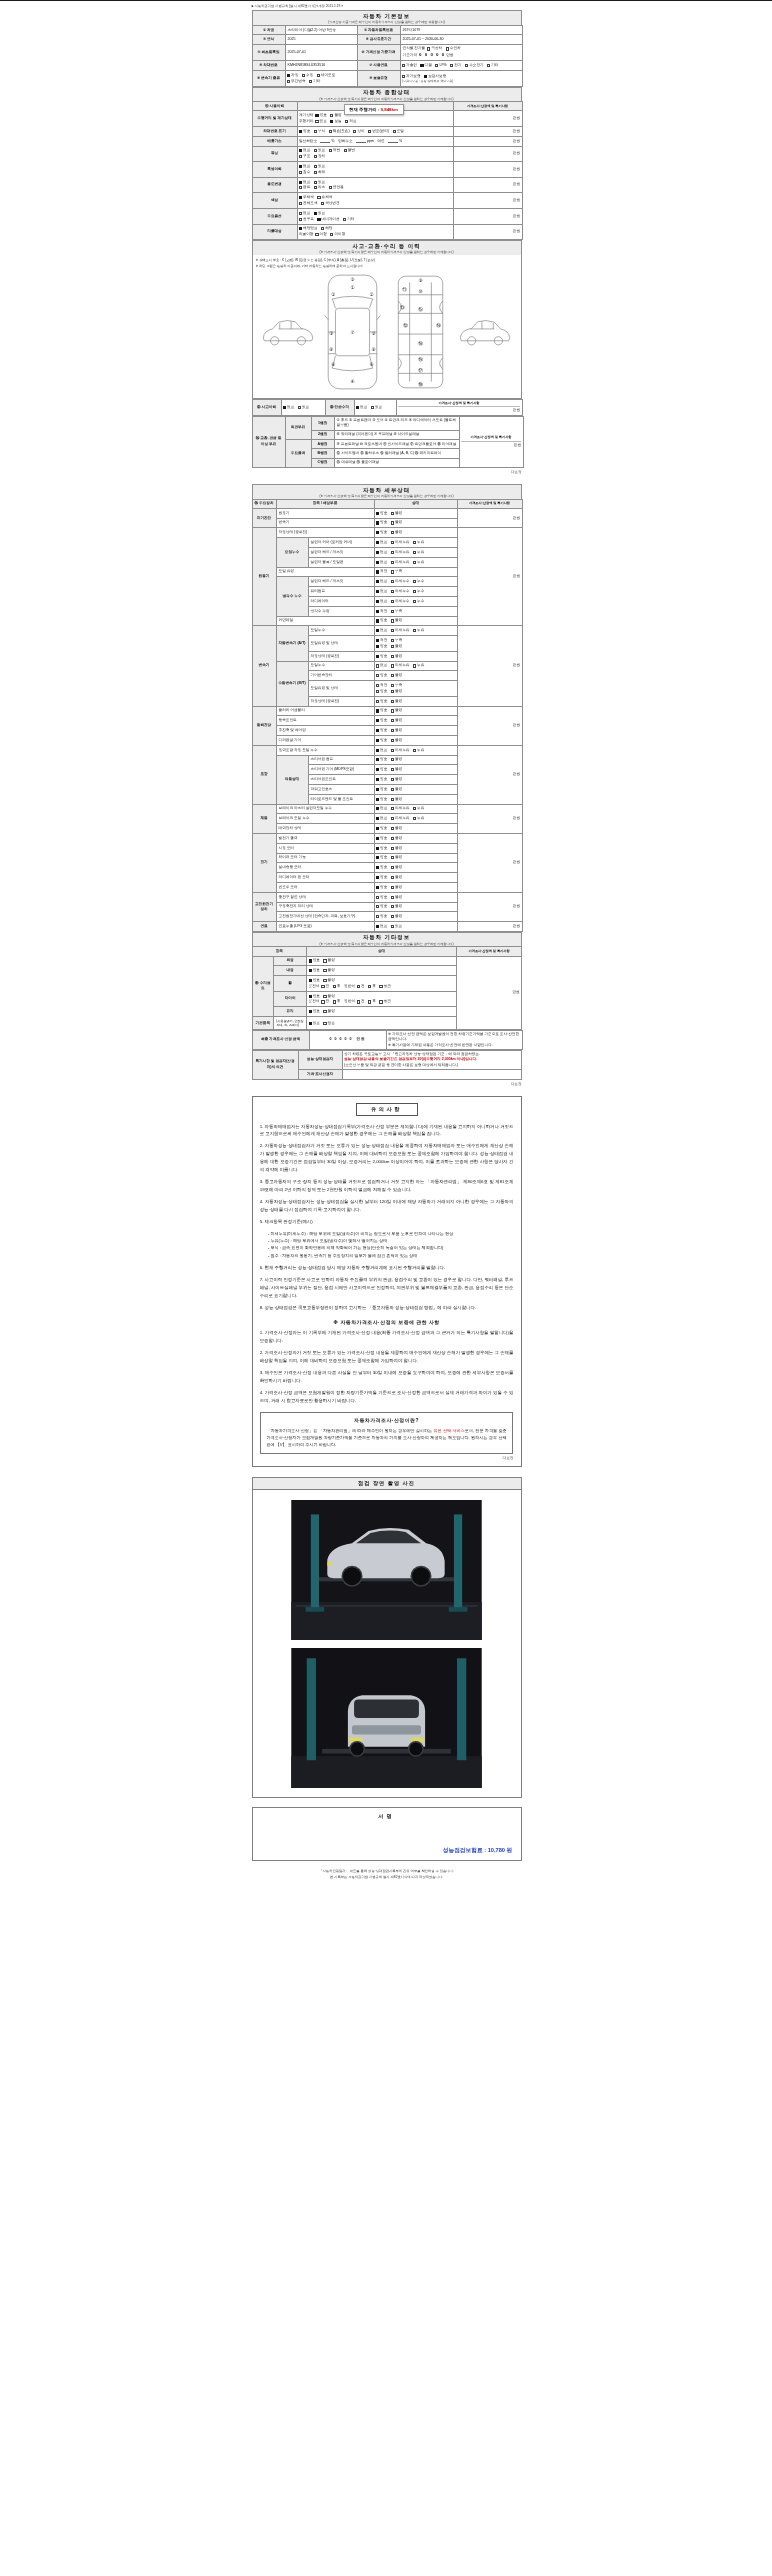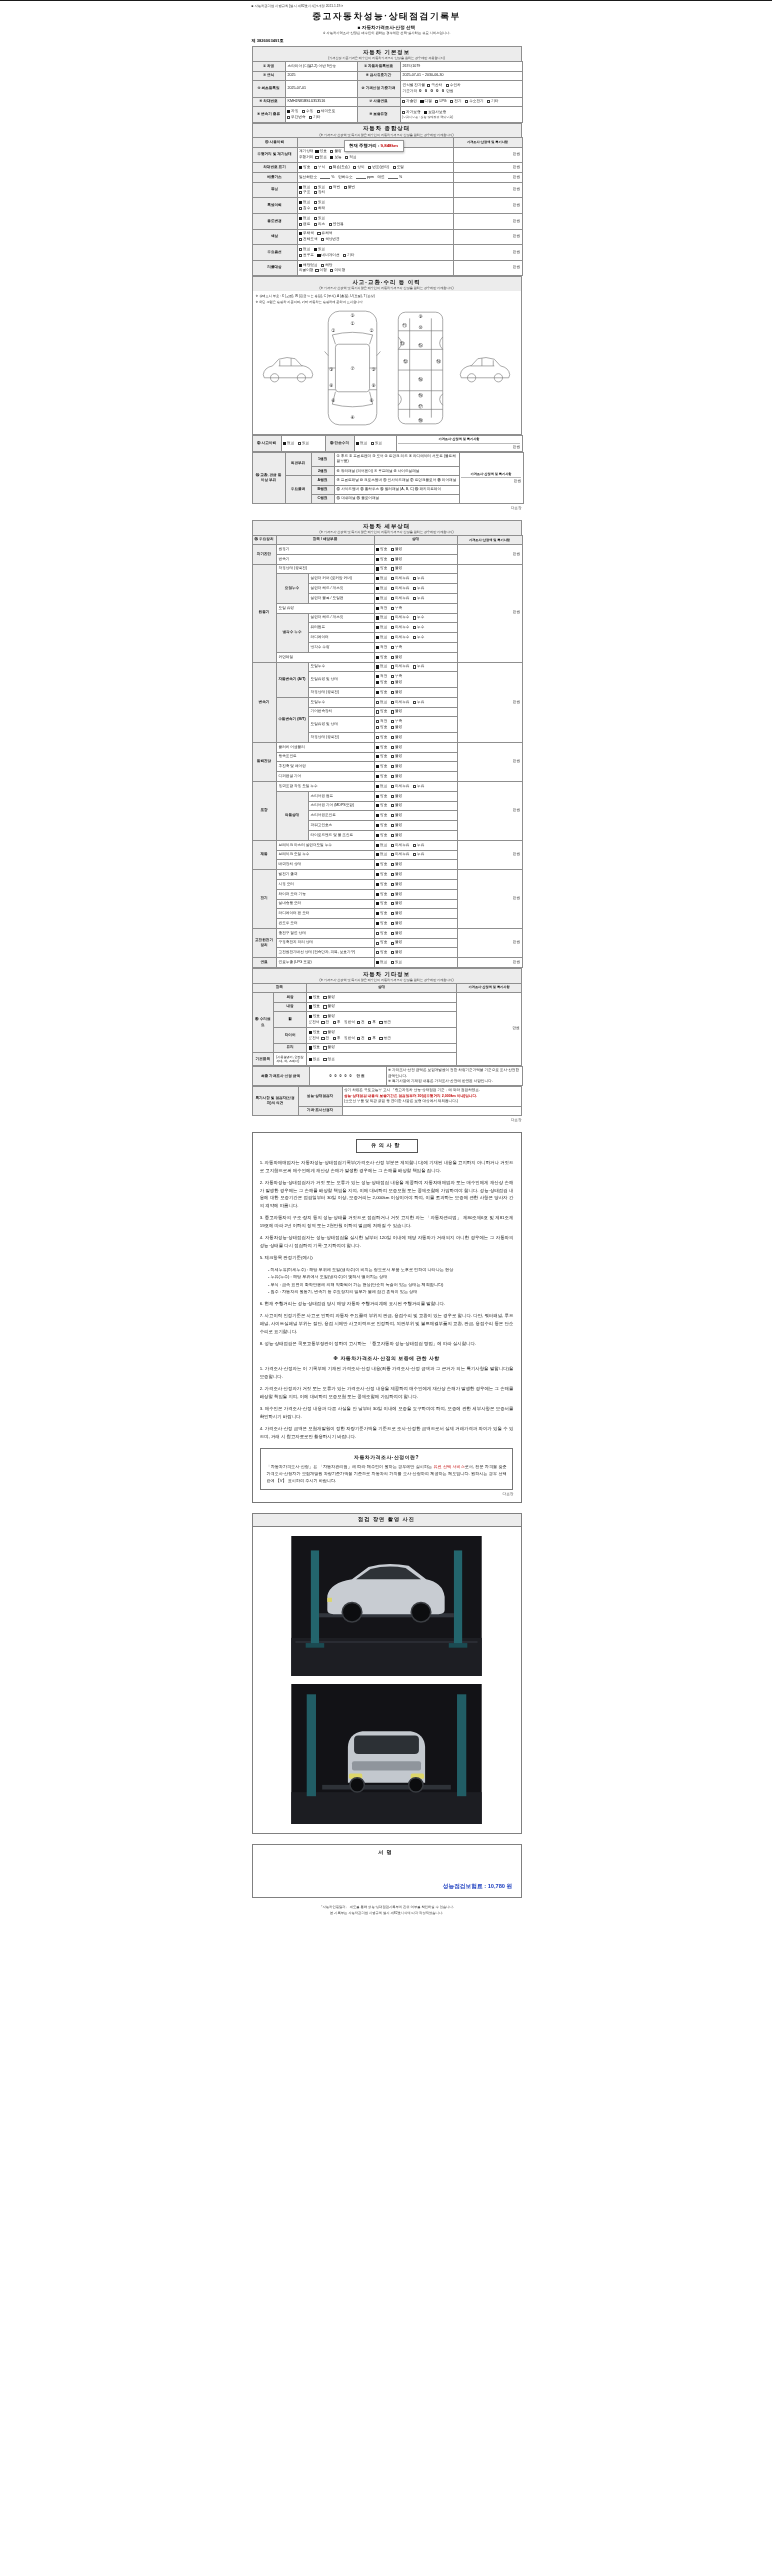--- a/index.html
+++ b/index.html
@@ -72,12 +72,6 @@
   <div class="form-ref">■ 자동차관리법 시행규칙 [별지 제82호서식] &lt;개정 2021.1.19.&gt;</div>
 
   <section class="panel">
-    <header class="doc-head">
-      <h1 class="doc-title">중고자동차성능·상태점검기록부</h1>
-      <div class="doc-select">■ 자동차가격조사·산정 선택</div>
-      <div class="doc-select-note">※ 자동차가격조사·산정은 매수인이 원하는 경우에만 선택·실시하는 유료 서비스입니다.</div>
-      <div class="doc-no">제 3826003491호</div>
-    </header>
     <div id="basic-section">
         <div class="sec-head">
           <div class="sec-title">자동차 기본정보</div>

